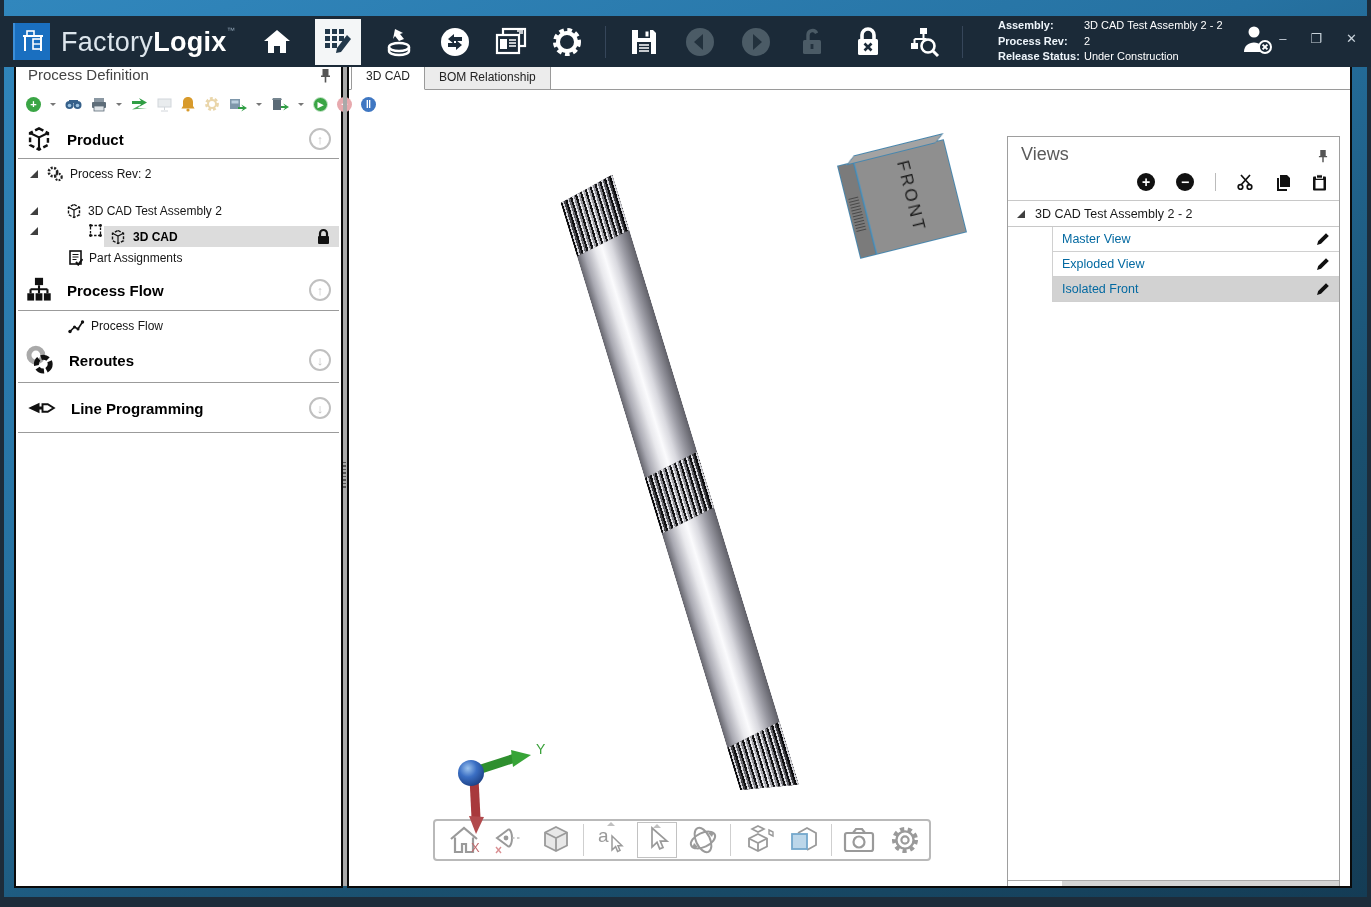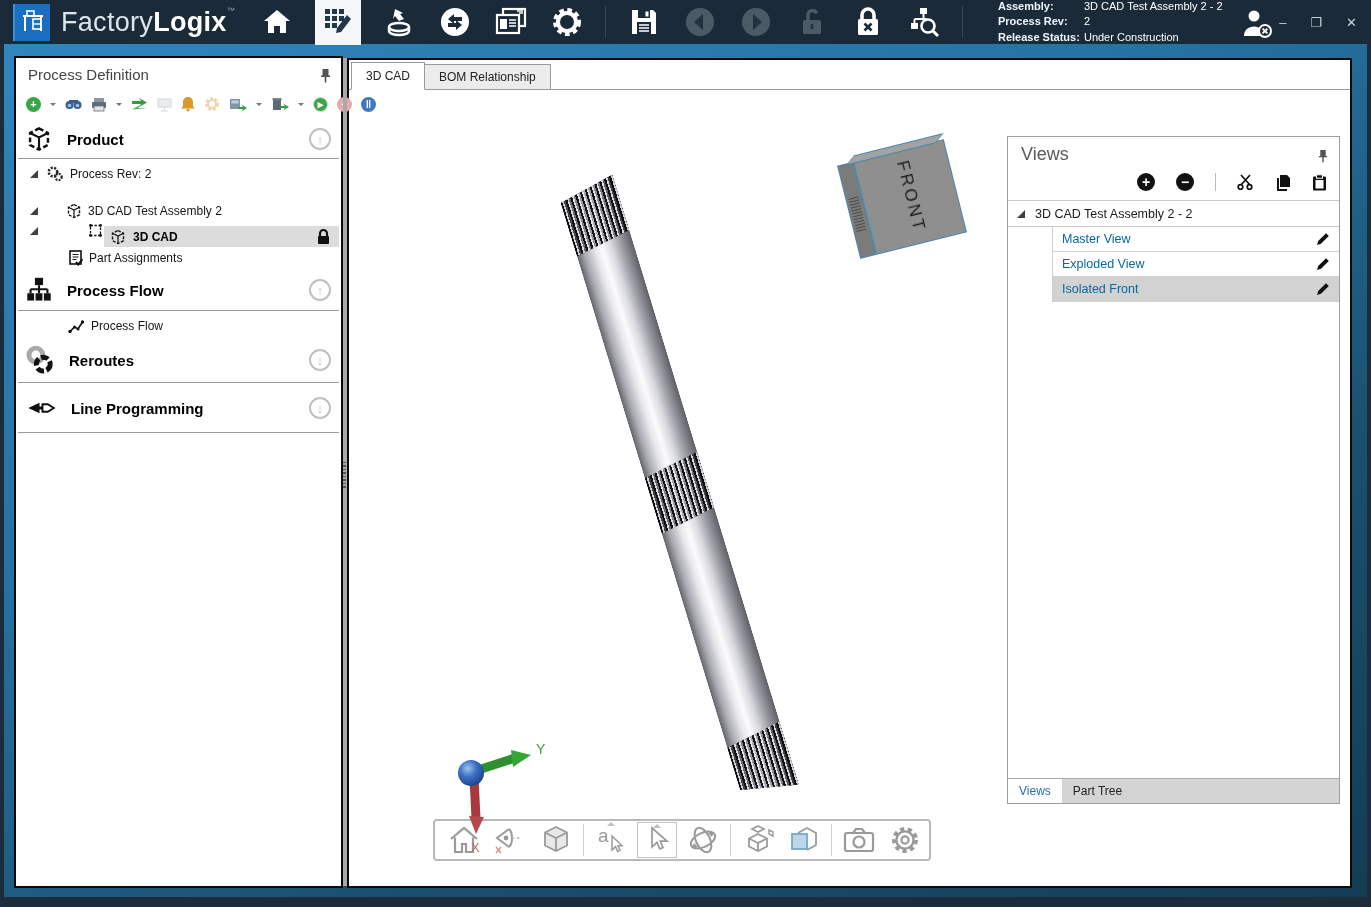--- a/index.html
+++ b/index.html
@@ -9,7 +9,7 @@
   .frame{position:absolute;left:4px;top:0;width:1363px;height:897px;
          background:linear-gradient(155deg,#3187bd 0%,#2672a2 38%,#1a506f 70%,#143c55 100%)}
   
-  .titlebar{position:absolute;left:0;top:0;width:100%;height:44px;background:#1b2a38;display:flex;align-items:center;z-index:50}
+  .titlebar{position:absolute;left:0;top:16px;width:100%;height:51px;background:#1b2a38;display:flex;align-items:center;z-index:50}
   .logo{width:37px;height:37px;margin-left:13px;background:#1a6fc0;border-left:2px solid #3c8ed8;display:flex;align-items:center;justify-content:center}
   .brand{font-size:27px;color:#dce5ec;margin-left:11px;white-space:nowrap;letter-spacing:.3px}
   .brand b{color:#fff;font-weight:700}

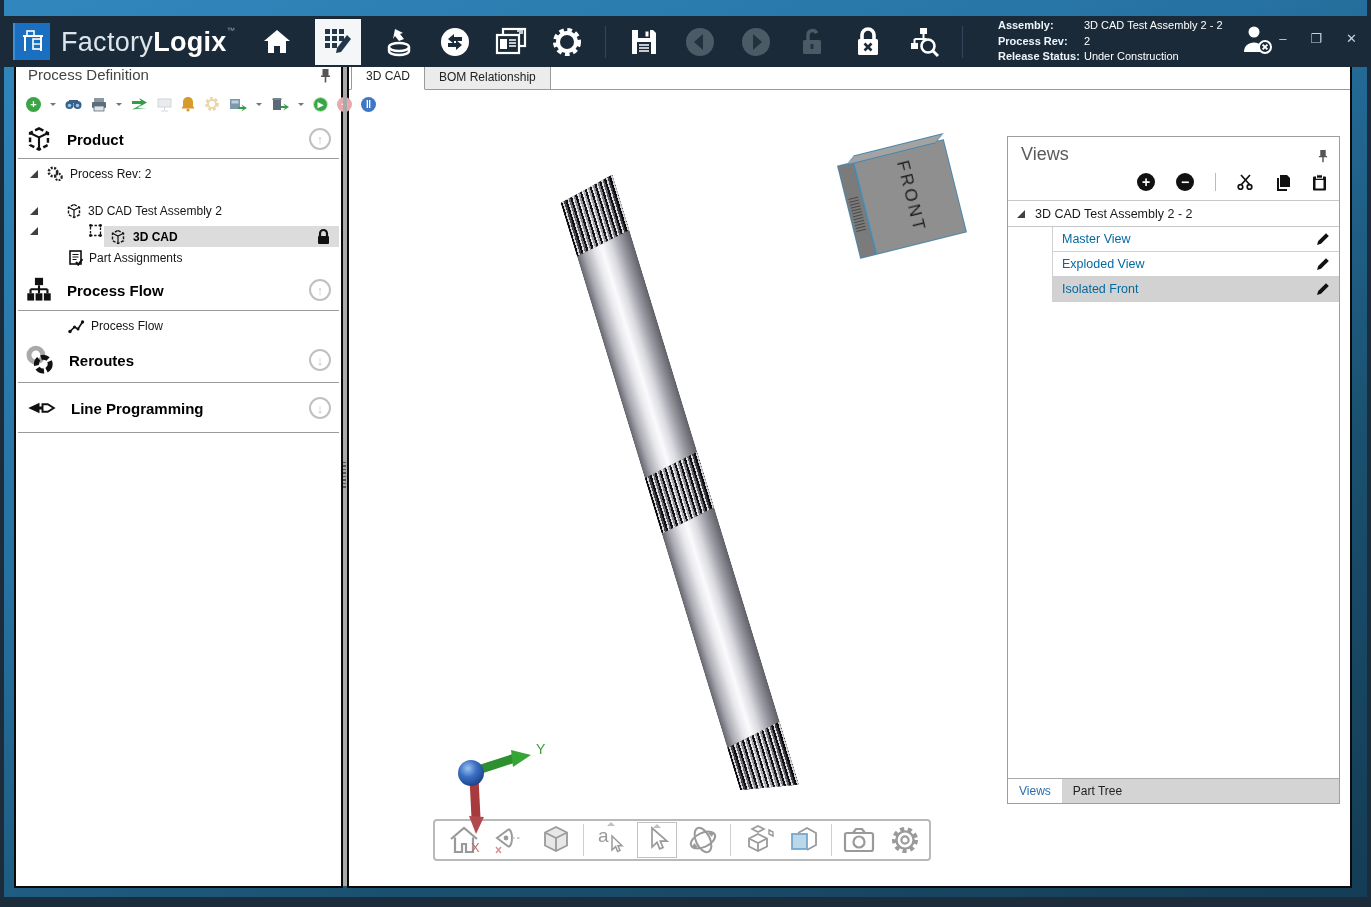--- a/index.html
+++ b/index.html
@@ -78,7 +78,7 @@
   .vtb .vsep{width:1px;height:32px;background:#cfcfcf;margin:0 4px;flex:none}
   .upcaret{position:absolute;top:1px;left:50%;margin-left:-4px;width:0;height:0;border:4px solid transparent;border-bottom-color:#c0c0c0;border-top:none}
   
-  .vpanel{position:absolute;left:658px;top:45px;width:333px;height:668px;background:#fff;border:1px solid #9e9e9e}
+  .vpanel{position:absolute;left:658px;top:45px;width:333px;height:770px;background:#fff;border:1px solid #9e9e9e}
   .vp-title{position:absolute;left:13px;top:7px;font-size:18px;color:#5a5a5a;font-weight:400}
   .vp-tools{position:absolute;right:12px;top:36px;display:flex;align-items:center;gap:21px}
   .vp-tools .vsep2{width:1px;height:18px;background:#bbb}

